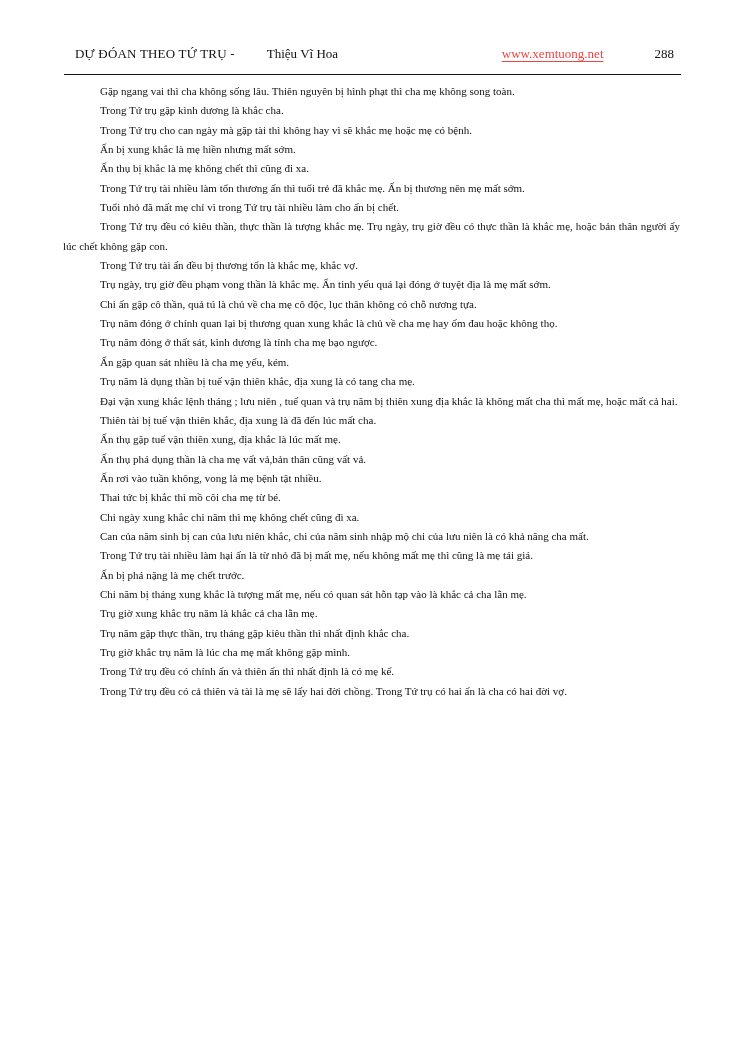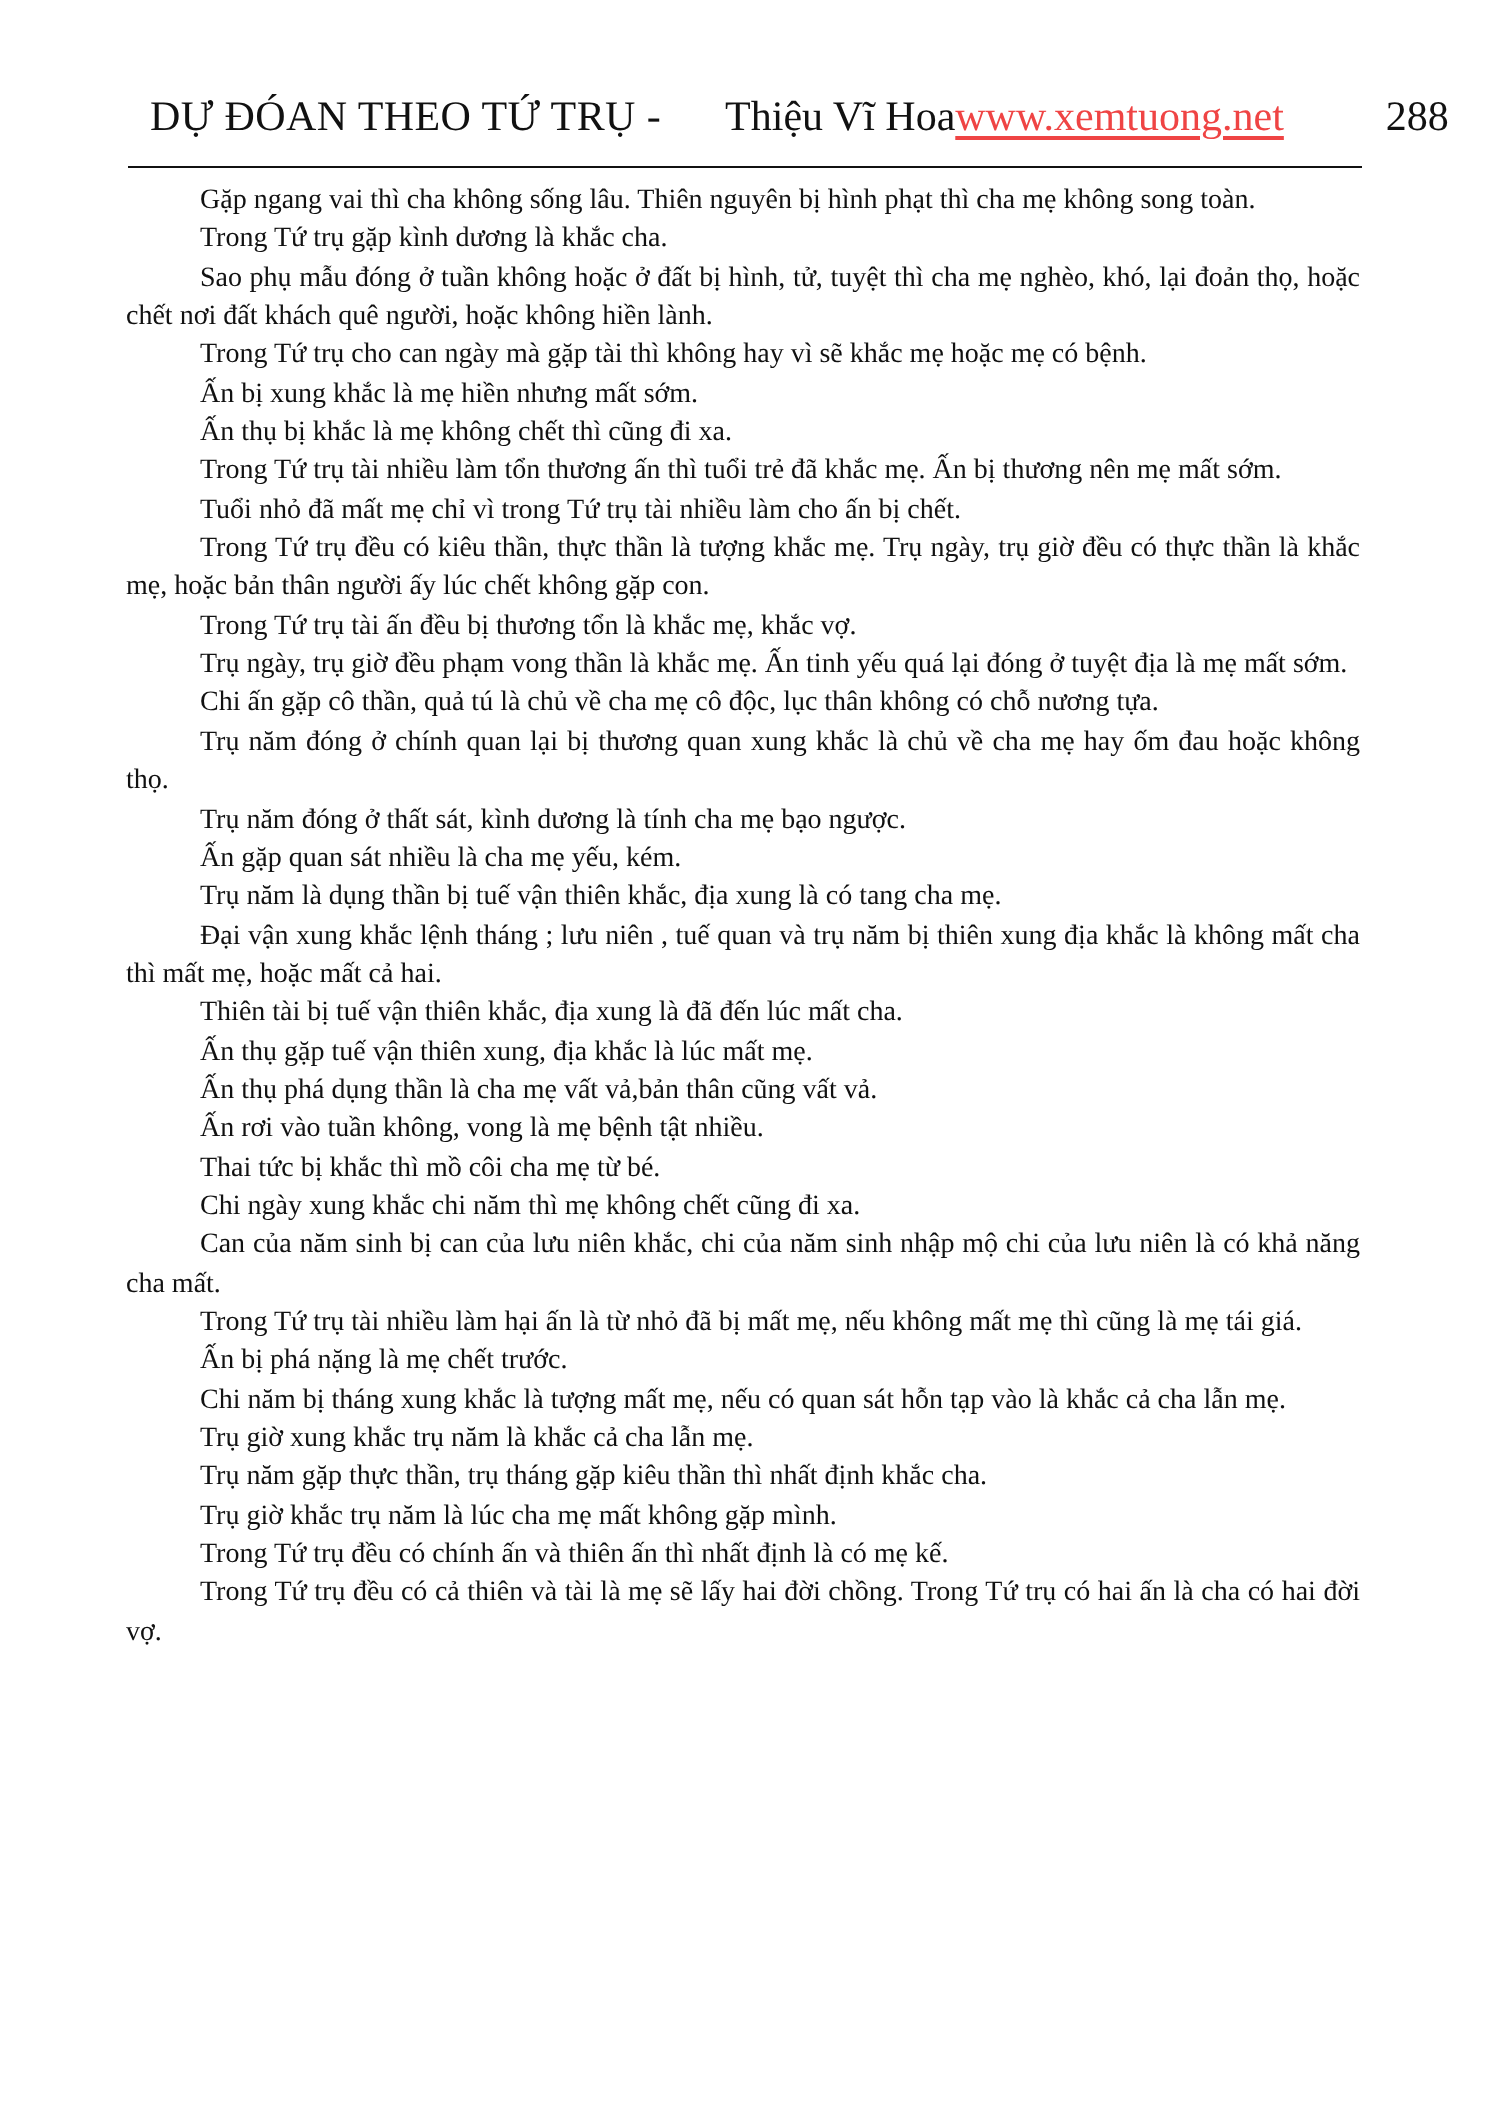--- a/index.html
+++ b/index.html
@@ -23,7 +23,7 @@
     display: flex;
     align-items: center;
     padding: 46px 70px 0 75px;
-    font-size: 21px;
+    font-size: 13px;
     white-space: nowrap;
   }
   .book-title {

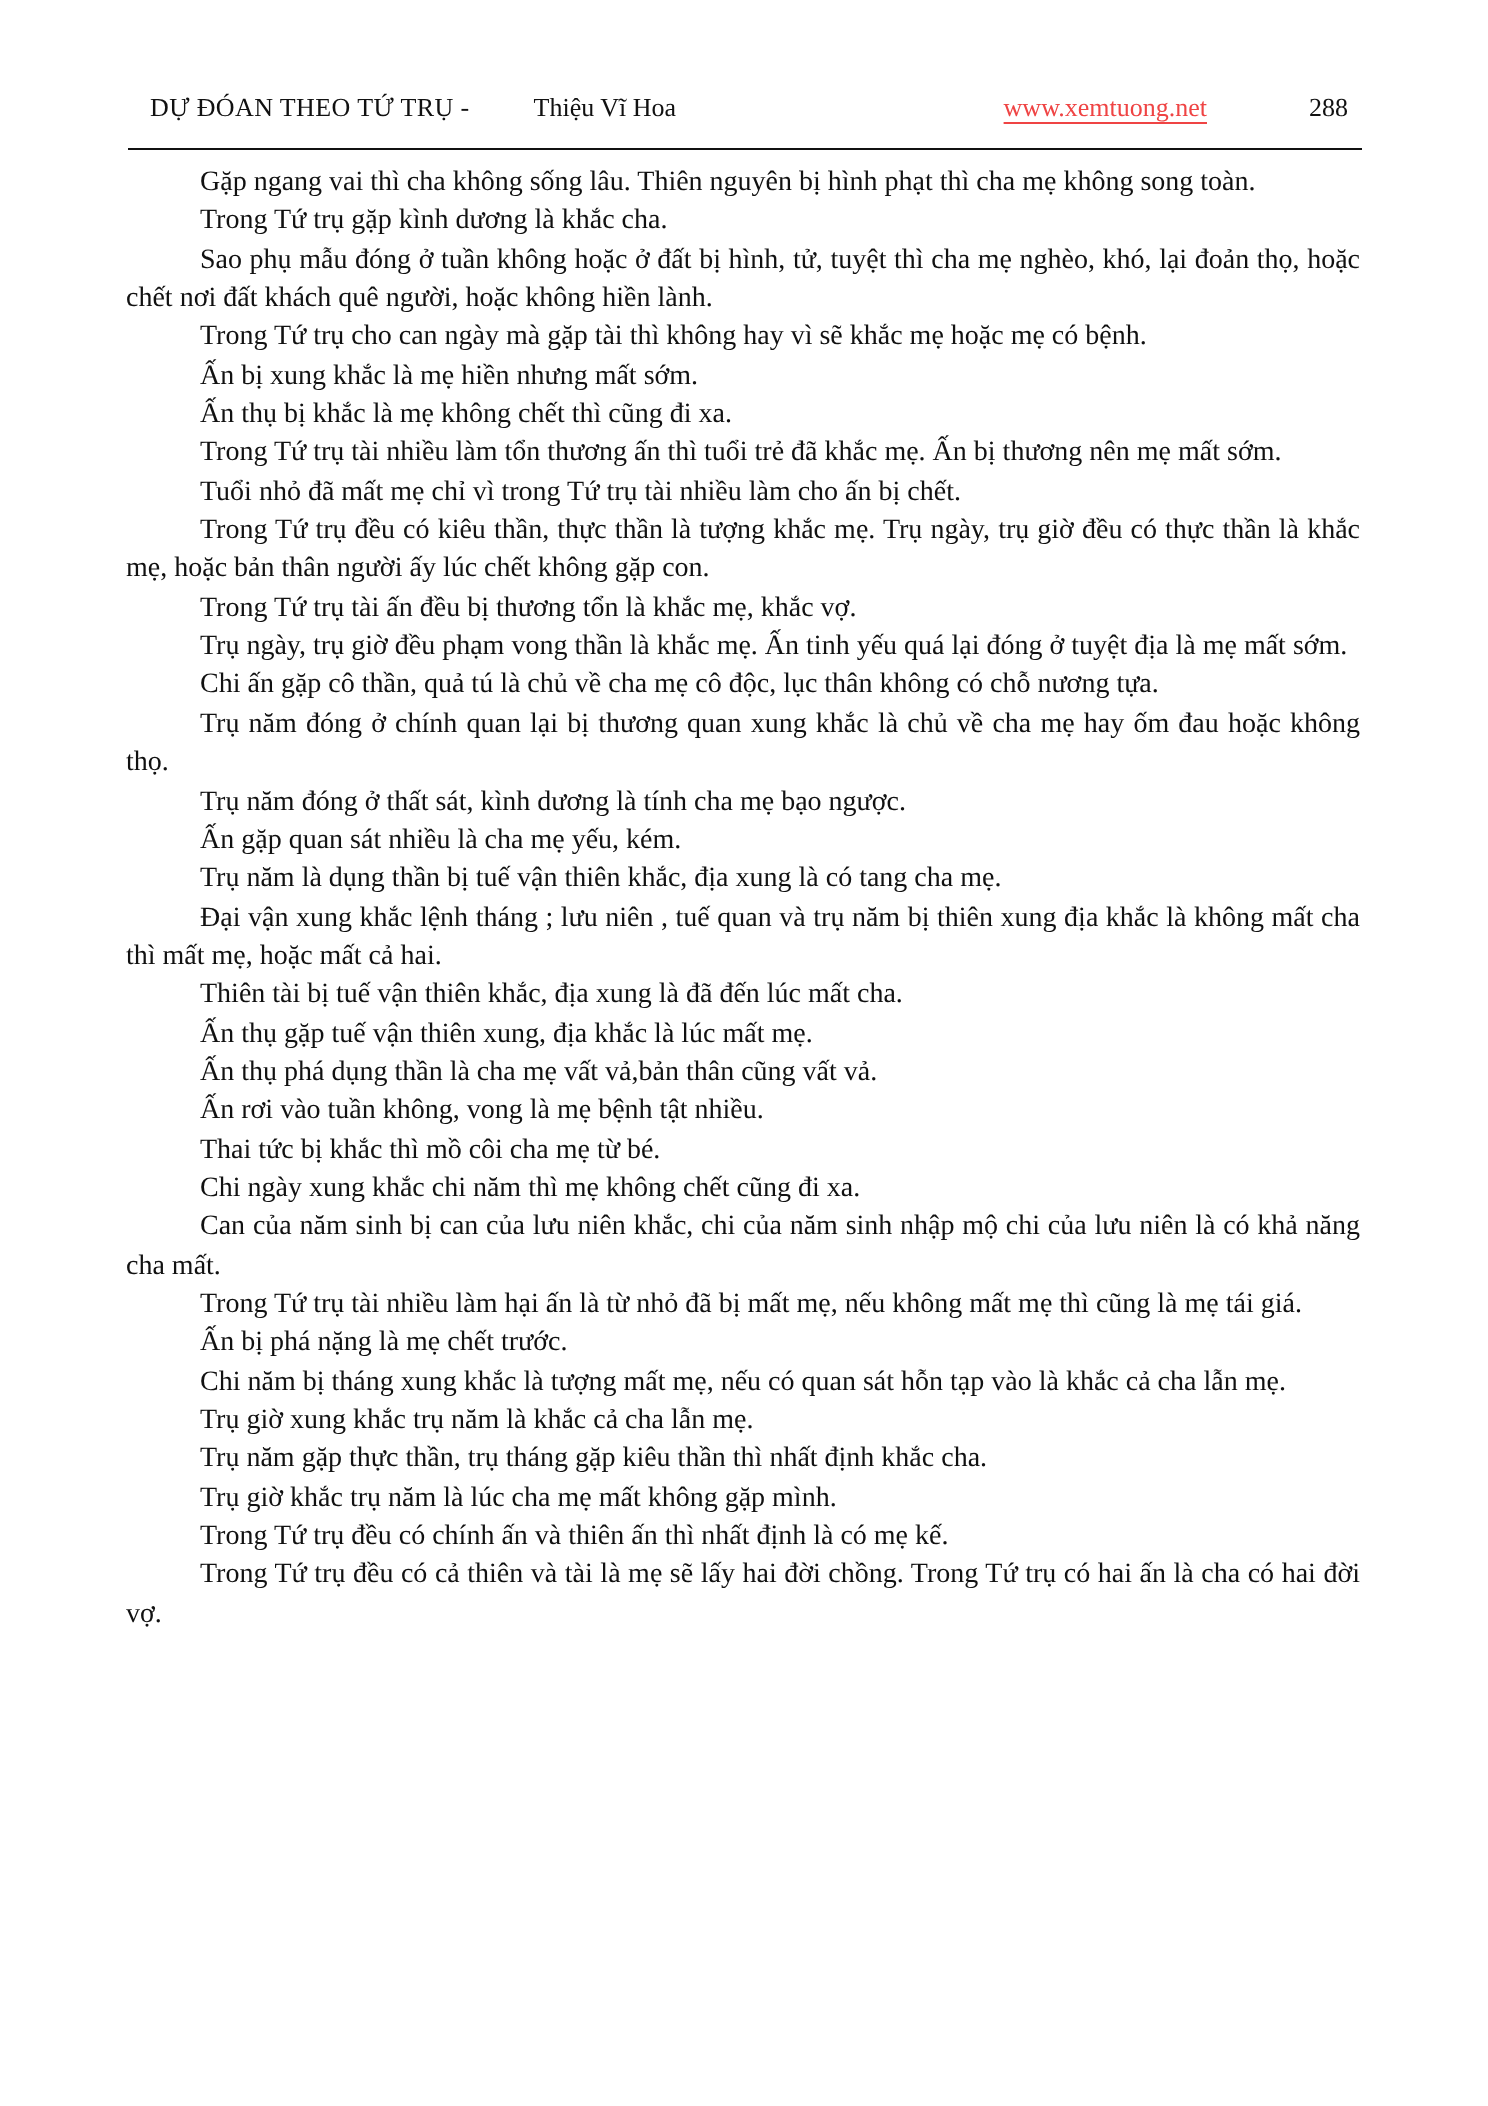--- a/index.html
+++ b/index.html
@@ -49,7 +49,7 @@
   }
   .body-text {
     padding: 7px 64px 0 63px;
-    font-size: 14px;
+    font-size: 11px;
     line-height: 19.35px;
     text-align: justify;
     text-justify: inter-word;

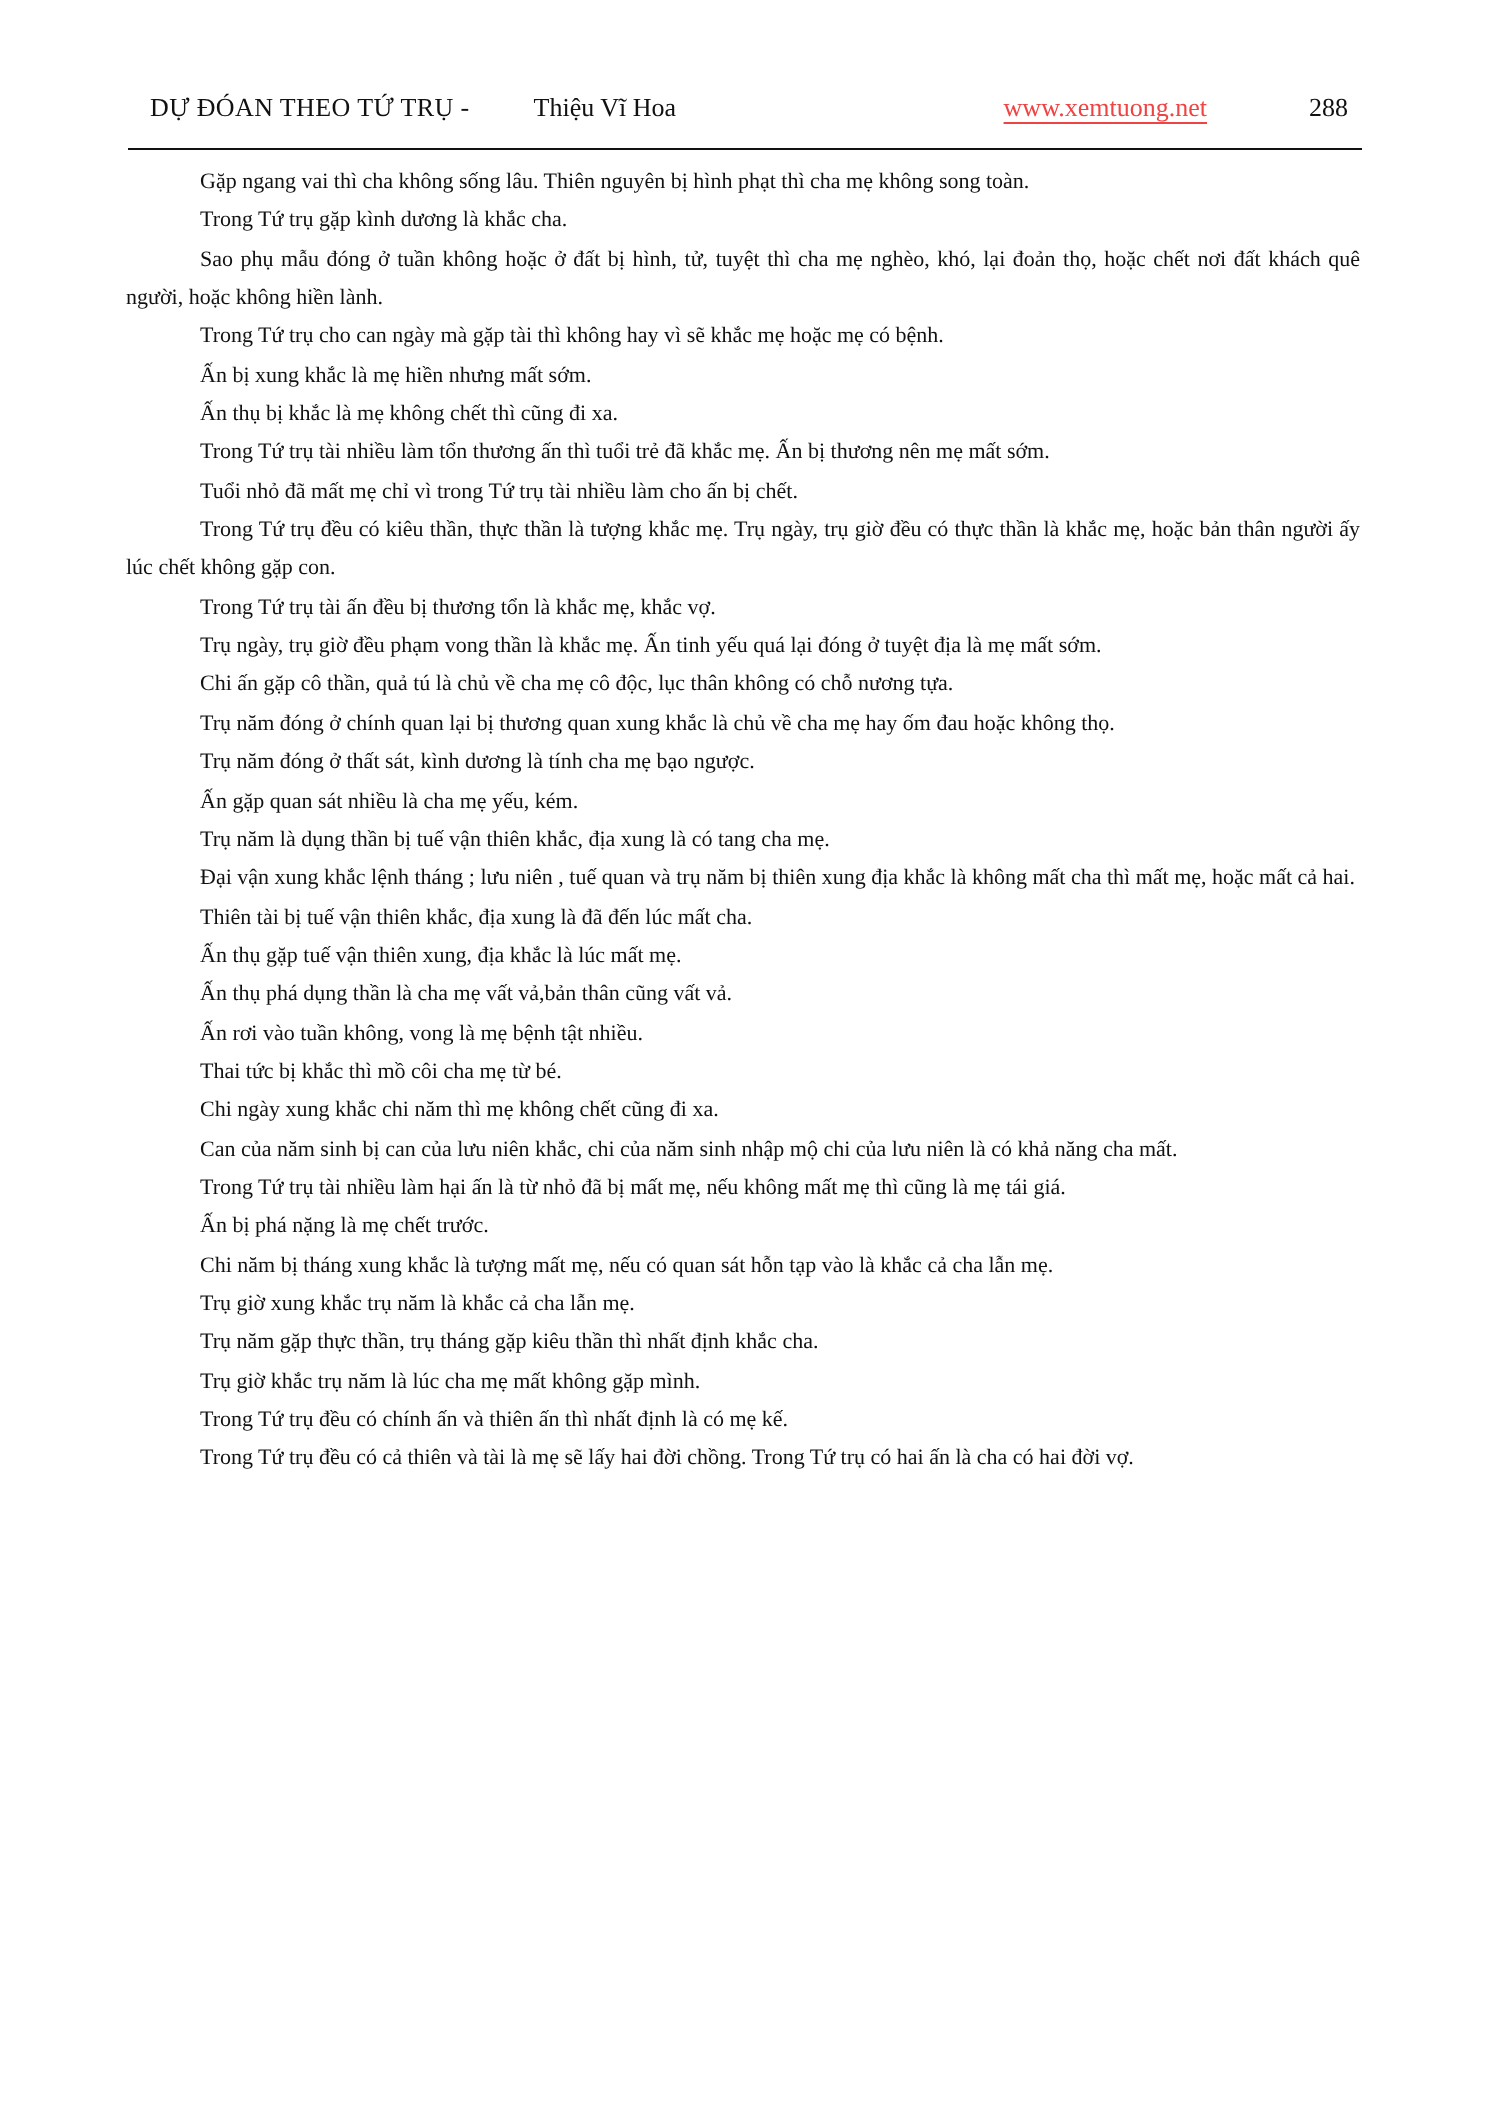--- a/index.html
+++ b/index.html
@@ -77,7 +77,6 @@
   <div class="body-text">
       <p>Gặp ngang vai thì cha không sống lâu. Thiên nguyên bị hình phạt thì cha mẹ không song toàn.</p>
       <p>Trong Tứ trụ gặp kình dương là khắc cha.</p>
-      <p>Sao phụ mẫu đóng ở tuần không hoặc ở đất bị hình, tử, tuyệt thì cha mẹ nghèo, khó, lại đoản thọ, hoặc chết nơi đất khách quê người, hoặc không hiền lành.</p>
       <p>Trong Tứ trụ cho can ngày mà gặp tài thì không hay vì sẽ khắc mẹ hoặc mẹ có bệnh.</p>
       <p>Ấn bị xung khắc là mẹ hiền nhưng mất sớm.</p>
       <p>Ấn thụ bị khắc là mẹ không chết thì cũng đi xa.</p>

